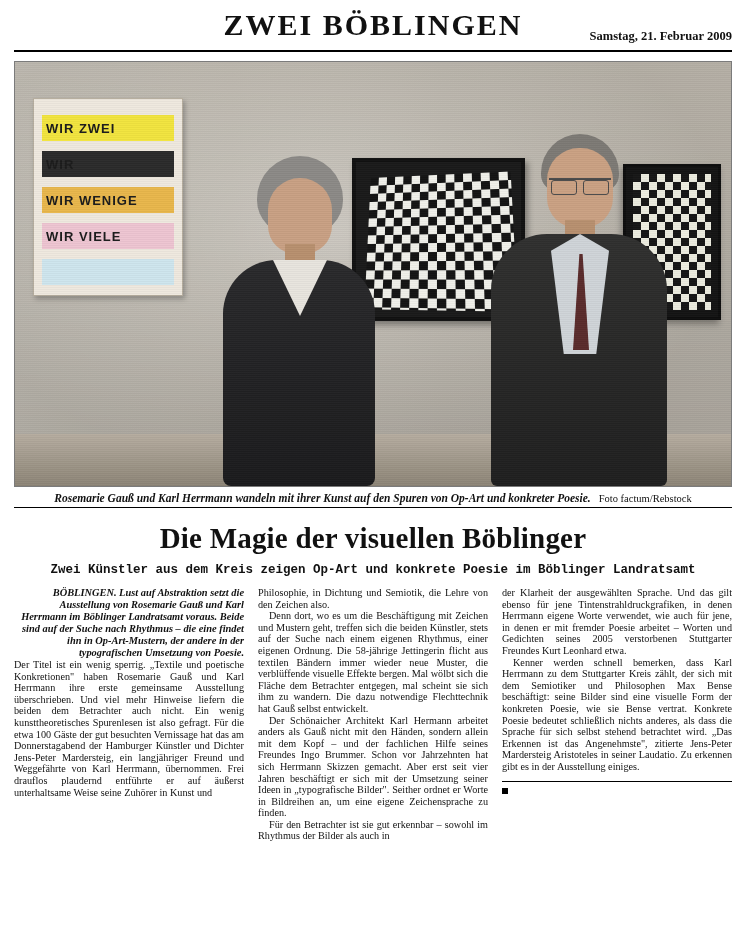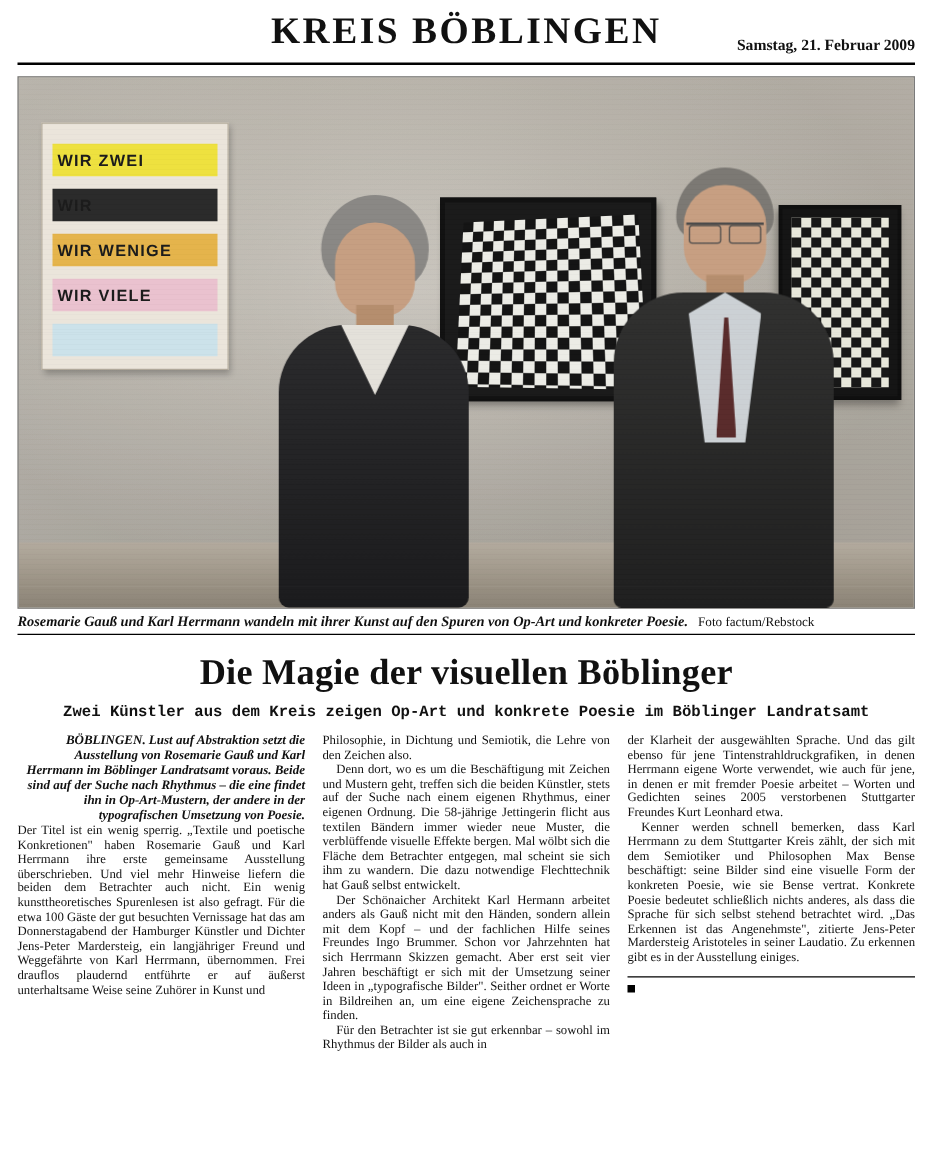--- a/index.html
+++ b/index.html
@@ -359,7 +359,7 @@
 <div class="page">
 
   <div class="masthead">
-    <div class="masthead-title">KREIS BÖBLINGEN</div>
+    <div class="masthead-title">ZWEI BÖBLINGEN</div>
     <div class="masthead-date">Samstag, 21. Februar 2009</div>
   </div>
 

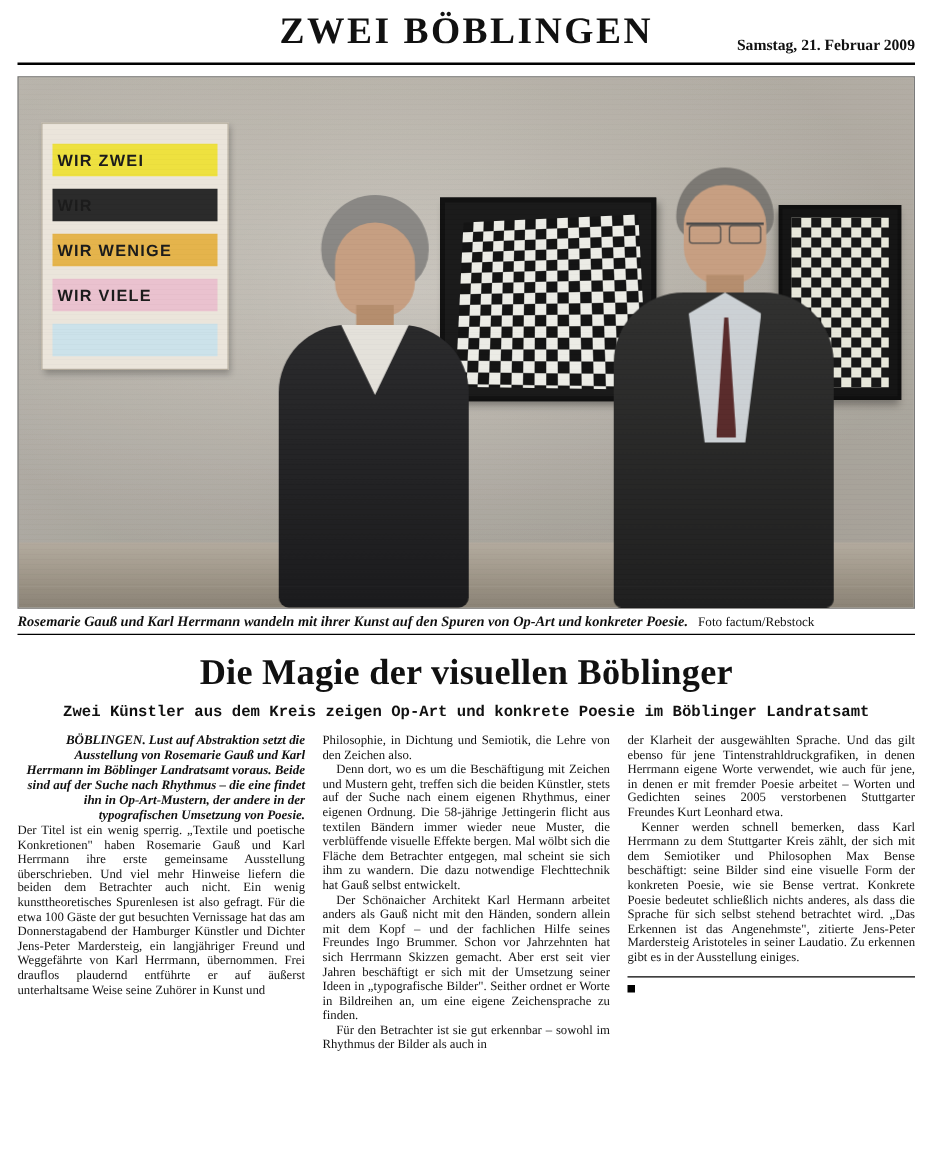--- a/index.html
+++ b/index.html
@@ -266,7 +266,7 @@
   .caption-row {
     display: flex;
     align-items: baseline;
-    justify-content: flex-start;
+    justify-content: center;
     border-bottom: 1px solid #000;
     padding: 3px 0 3px;
     margin-top: 2px;

